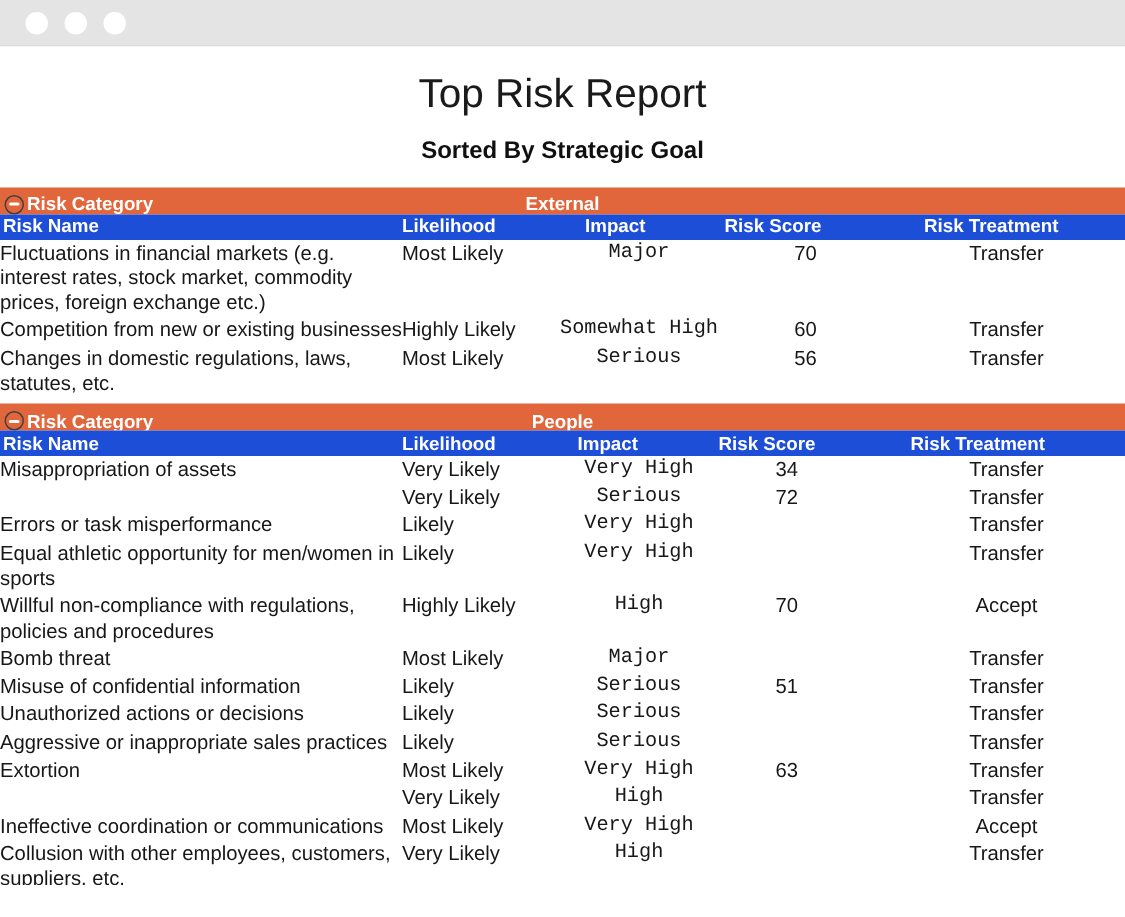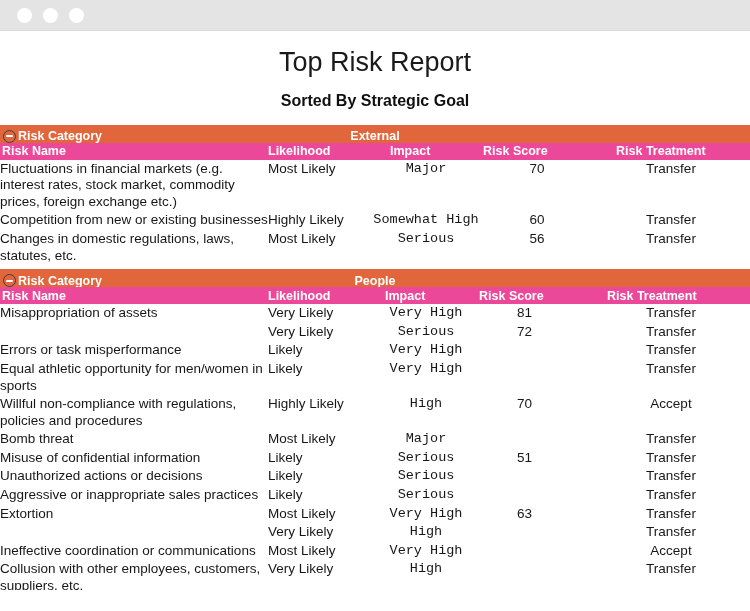--- a/index.html
+++ b/index.html
@@ -118,7 +118,7 @@
 
   
   .col-band {
-    background: #ec4899;
+    background: #1d4ed8;
     height: 17px;
     position: relative;
     font-size: 12.5px;

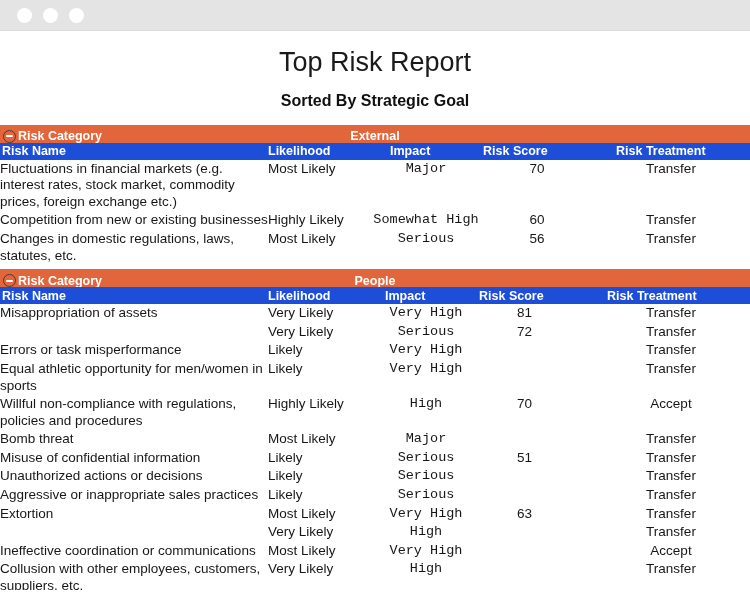--- a/index.html
+++ b/index.html
@@ -231,7 +231,7 @@
               <td class="c-name">Misappropriation of assets</td>
               <td class="c-like">Very Likely</td>
               <td class="c-impact">Very High</td>
-              <td class="c-score">81</td>
+              <td class="c-score">34</td>
               <td class="c-treat">Transfer</td>
             </tr>
             <tr>

